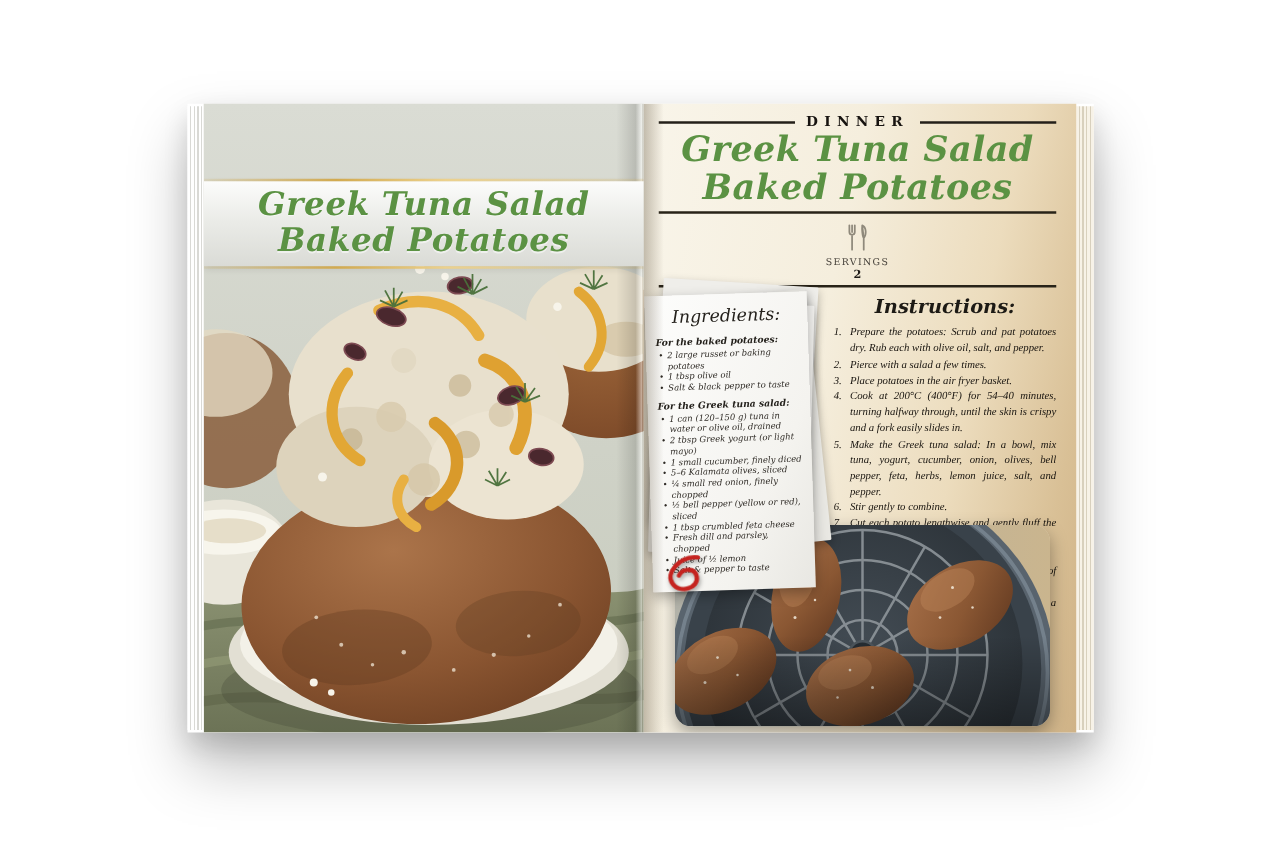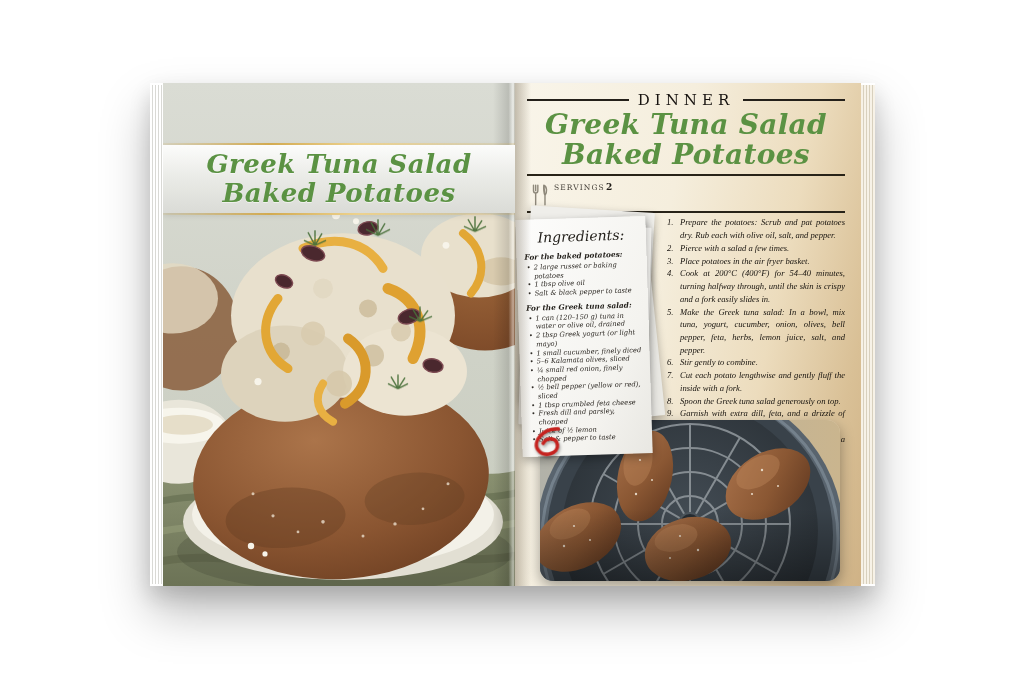--- a/index.html
+++ b/index.html
@@ -39,7 +39,7 @@
   .rp-inner{position:absolute;inset:0;padding:6px 16px 0 12px;box-sizing:border-box;z-index:2;}
   .dinner-row{display:flex;align-items:center;gap:9px;margin-top:2px;}
   .dinner-row .hline{flex:1;height:2px;background:#24201a;}
-  .dinner-label{font-size:15px;font-weight:normal;letter-spacing:5px;color:#171310;text-align:center;}
+  .dinner-label{font-size:11px;font-weight:bold;letter-spacing:5px;color:#171310;text-align:center;}
   .rp-title{margin:1px 0 4px 0;text-align:center;color:#5b9243;font-weight:bold;font-style:italic;
         font-size:28px;line-height:1.08;letter-spacing:.3px;}
   .rule{height:2px;background:#282318;margin:0;}

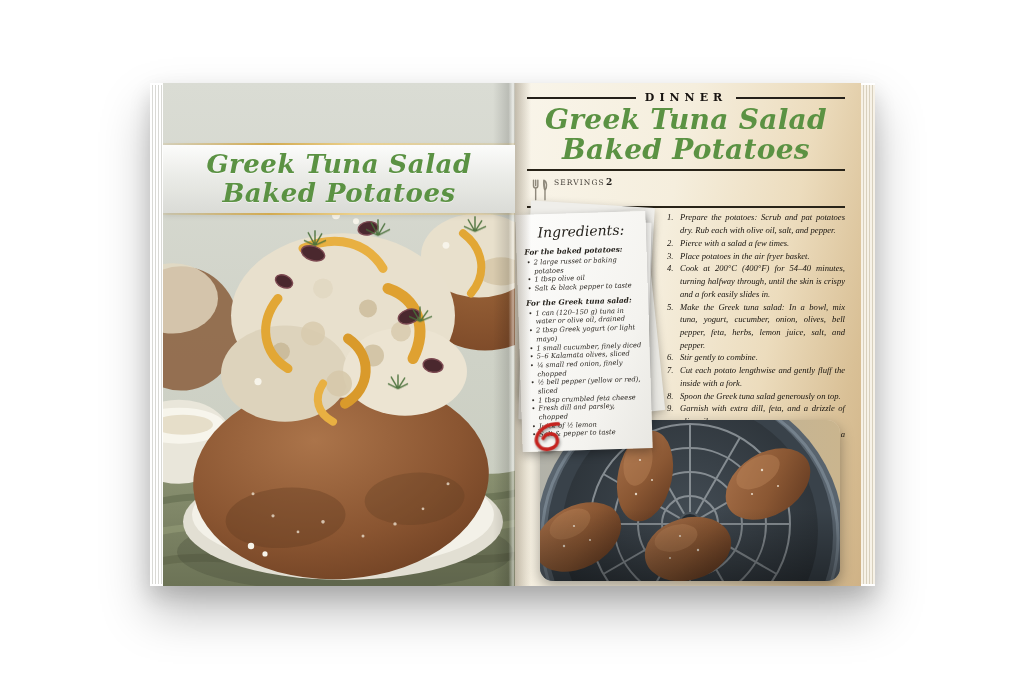--- a/index.html
+++ b/index.html
@@ -46,7 +46,7 @@
 
   
   .stats{display:flex;margin:4px 0 3px 0;}
-  .stat{flex:1;display:flex;flex-direction:row;gap:1px;padding-top:2px;}
+  .stat{flex:1;display:flex;flex-direction:column;align-items:center;gap:1px;padding-top:2px;}
   .stat svg{width:26px;height:26px;stroke:#8f897b;fill:none;stroke-width:1.3;stroke-linecap:round;stroke-linejoin:round;}
   .stat-label{font-size:7.5px;letter-spacing:1.1px;color:#46413a;margin-top:1px;}
   .stat-value{font-size:9px;font-weight:bold;color:#1e1b17;}

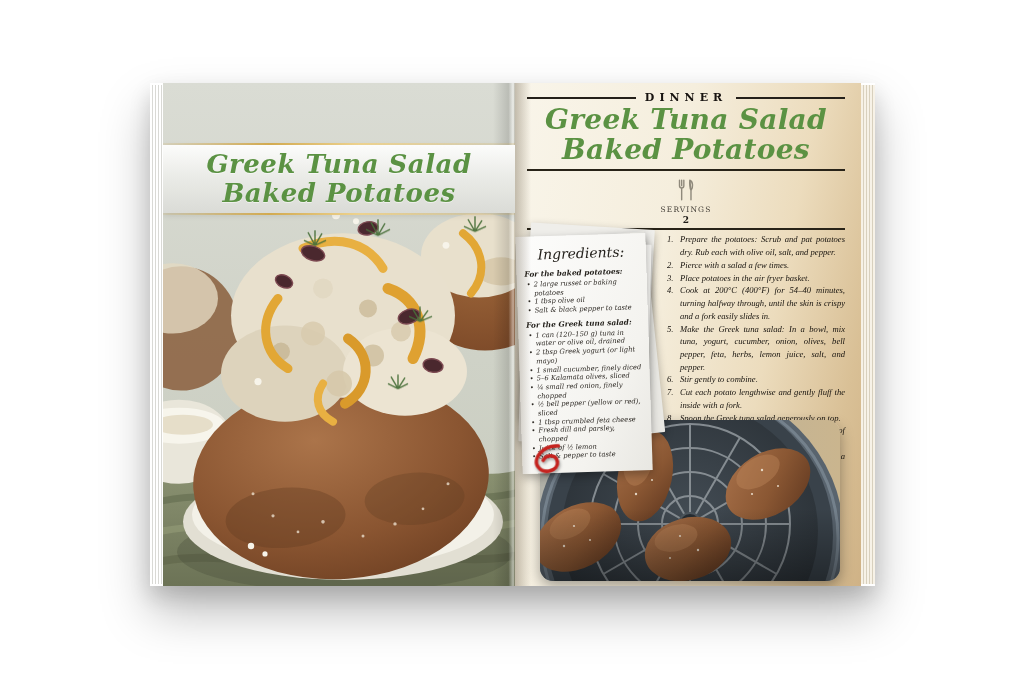--- a/index.html
+++ b/index.html
@@ -288,6 +288,7 @@
           </div>
 
           <div class="instructions">
+            <div class="ins-heading">Instructions:</div>
             <ol class="ins-list">
 
             <li>Prepare the potatoes: Scrub and pat potatoes dry. Rub each with olive oil, salt, and pepper.</li>

